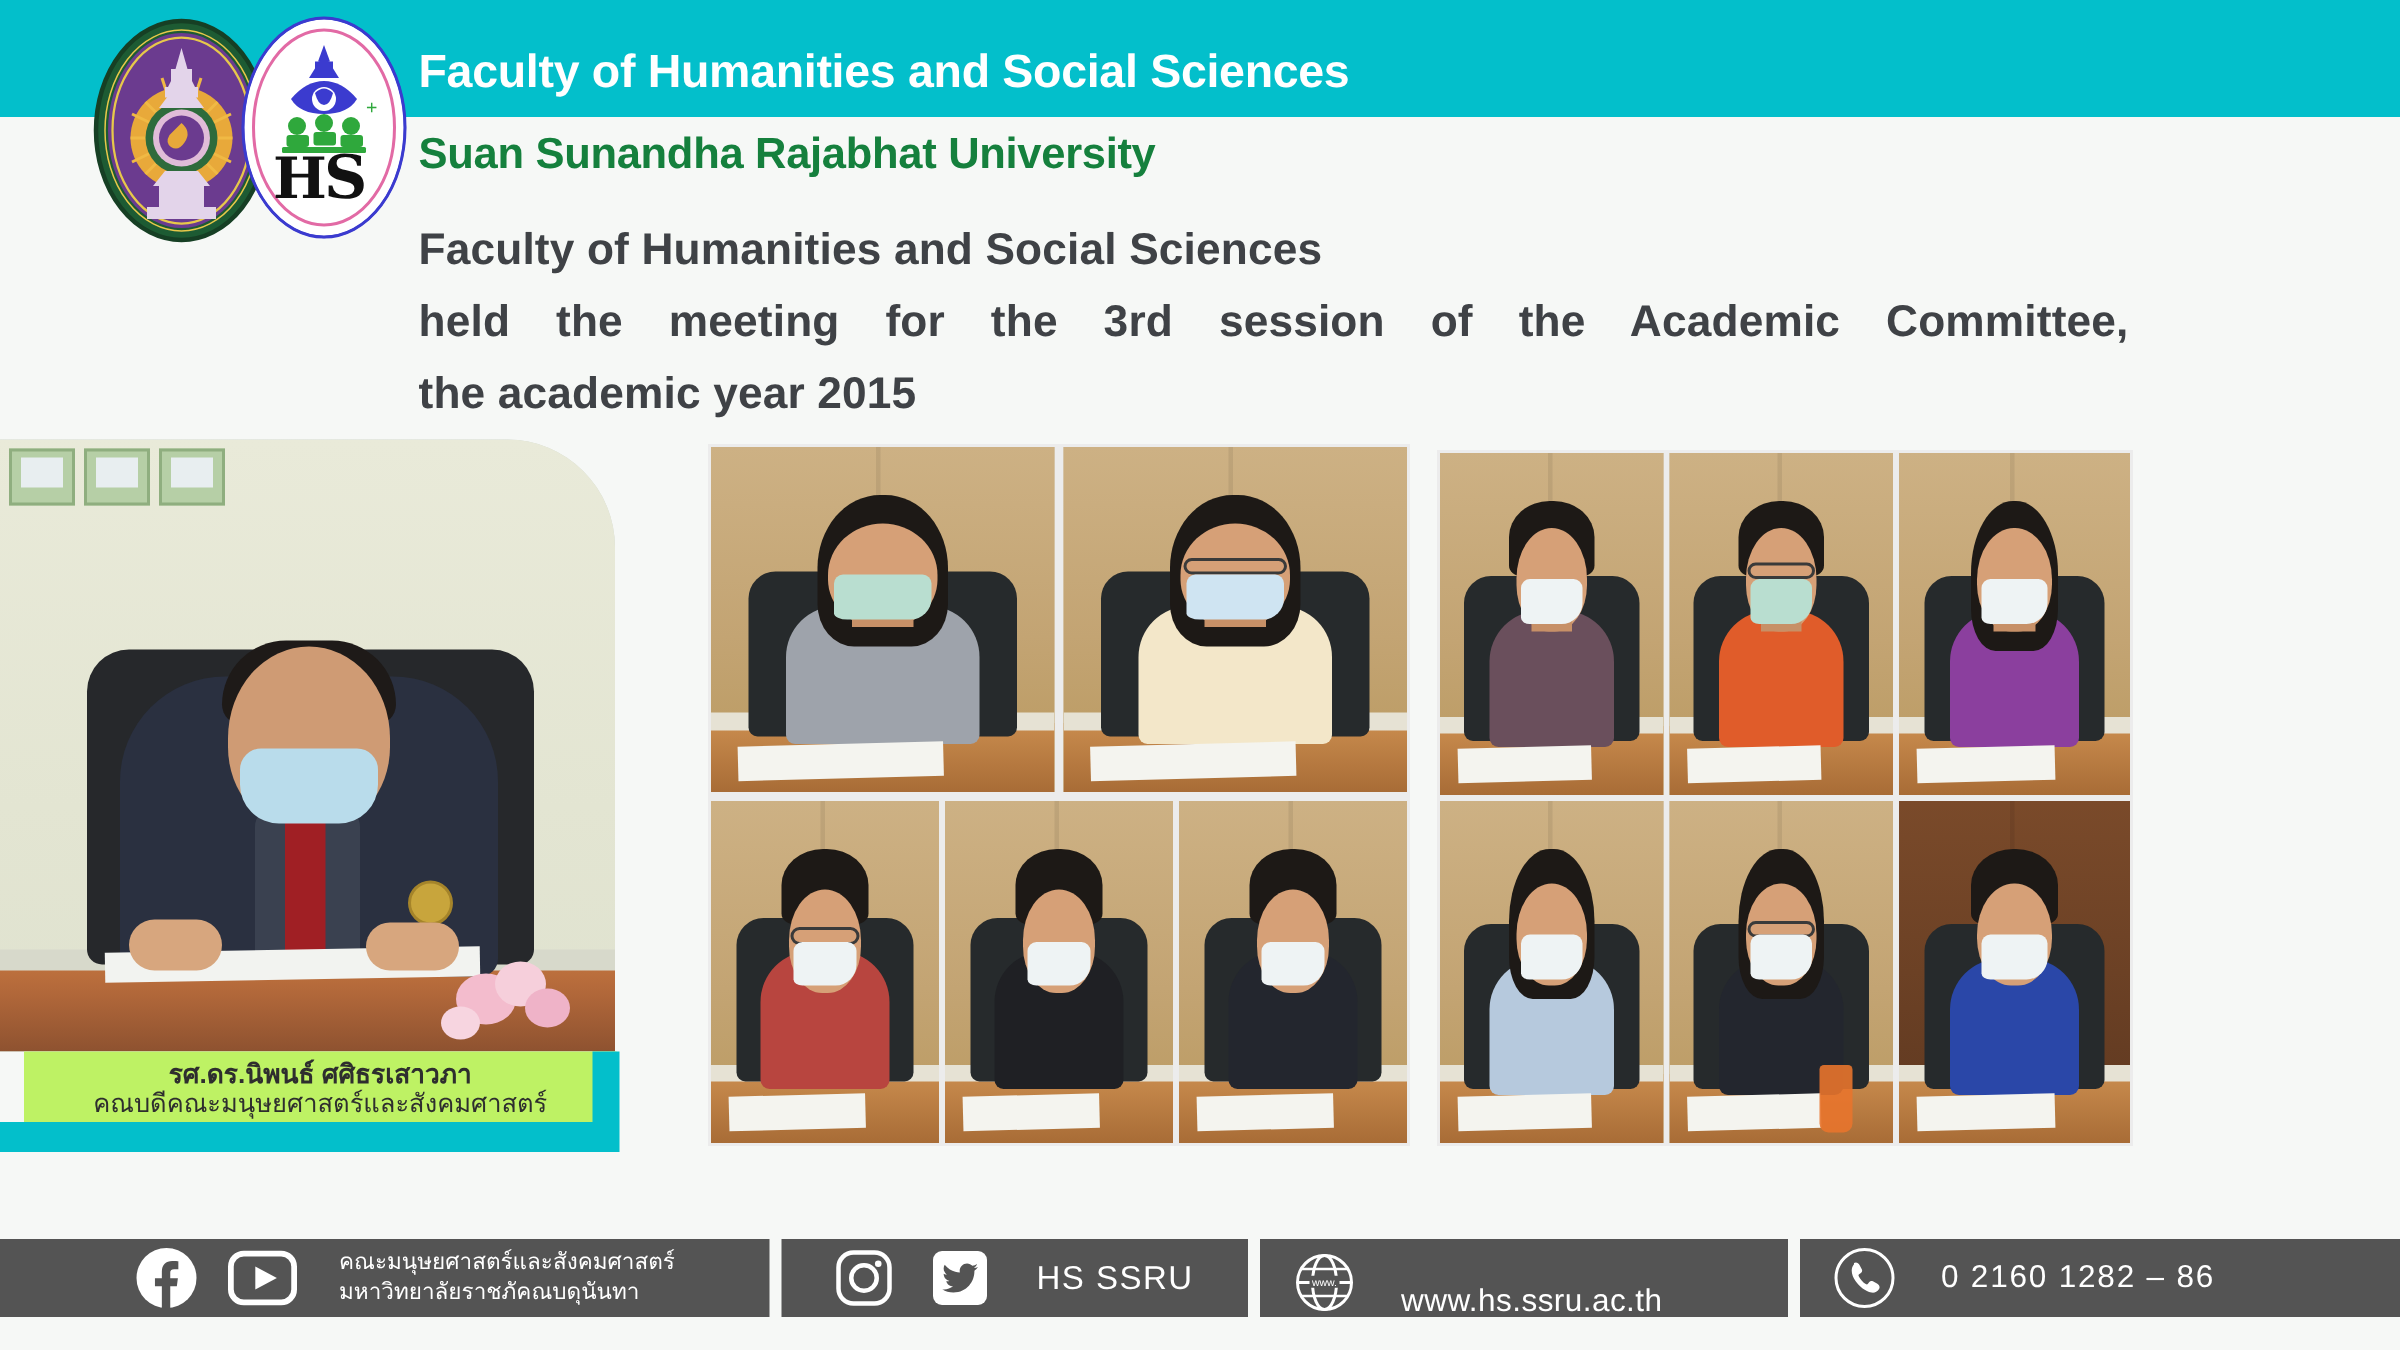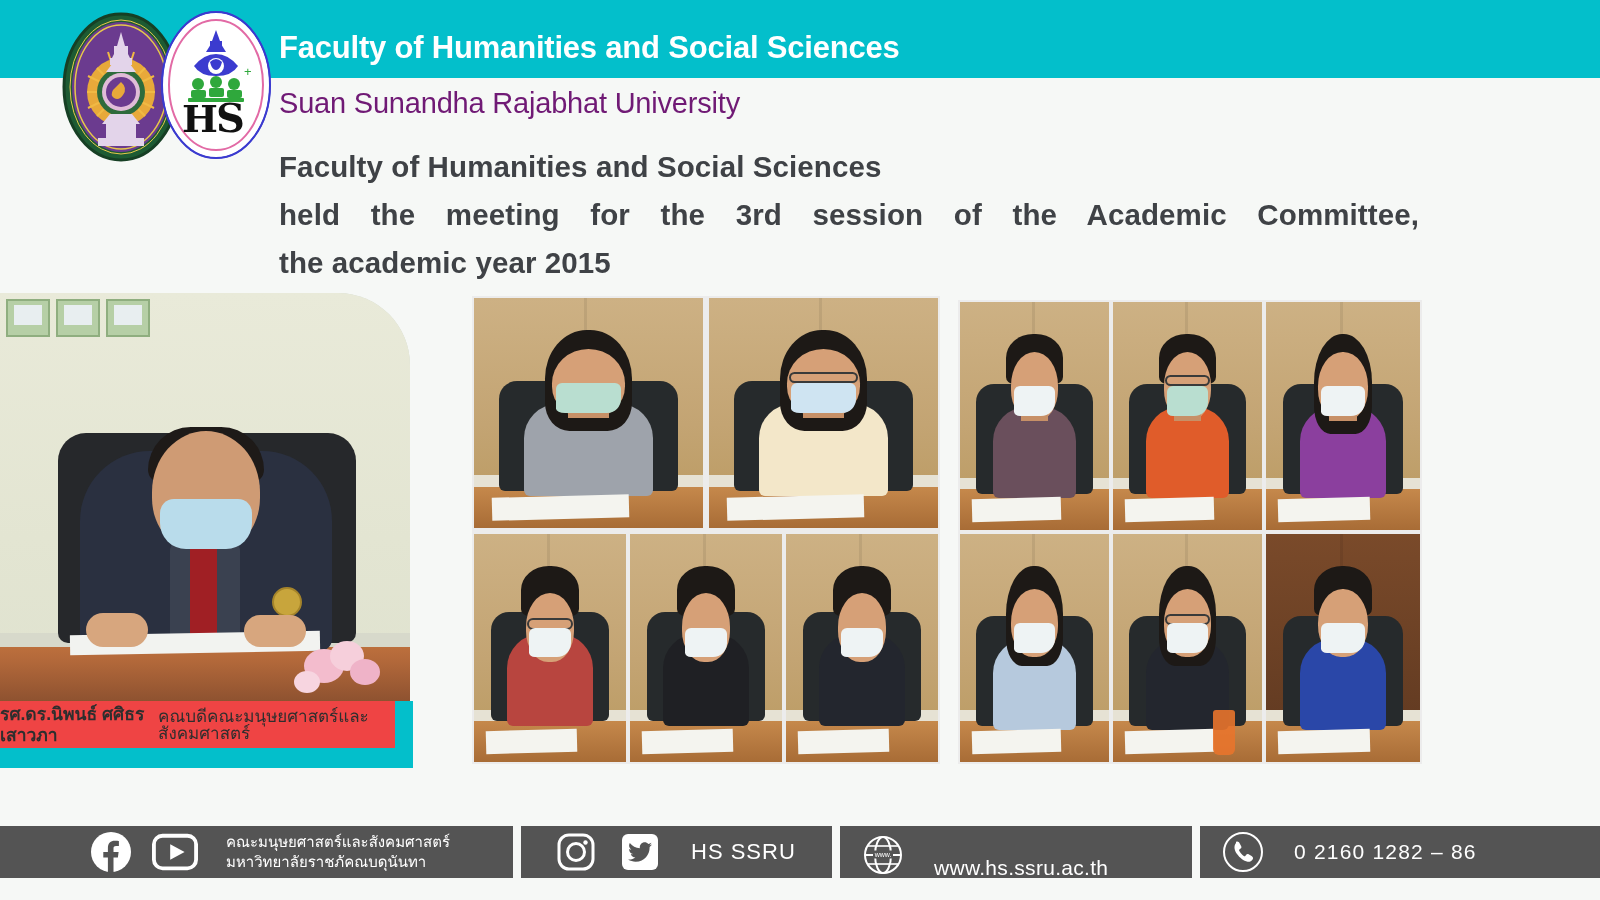--- a/index.html
+++ b/index.html
@@ -31,7 +31,7 @@
   }
   .hdr-sub {
     position: absolute; left: 279px; top: 87px;
-    font-size: 29px; font-weight: normal; color: #701a75;
+    font-size: 29px; font-weight: bold; color: #15803d;
     letter-spacing: -0.2px; white-space: nowrap;
   }
   .headline {

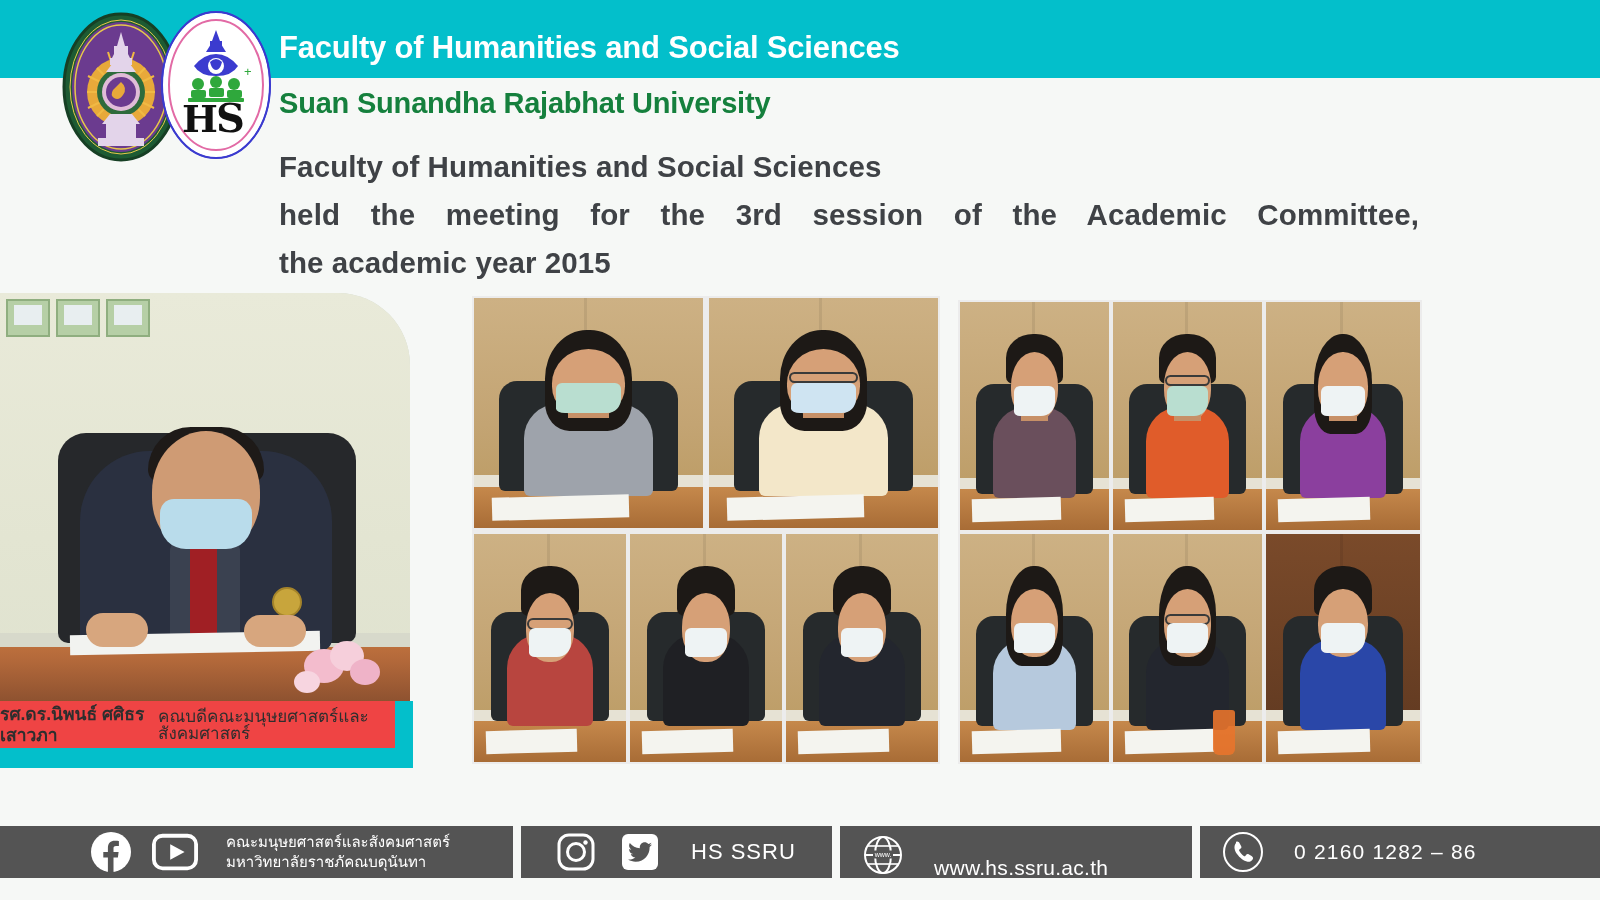--- a/index.html
+++ b/index.html
@@ -53,8 +53,8 @@
     background: #cfd7cf;
   }
   .feature-caption {
-    position: absolute; left: 0; top: 408px; width: 395px; height: 47px;
-    background: #ef4444; display: flex; 
+    position: absolute; left: 16px; top: 408px; width: 395px; height: 47px;
+    background: #bef264; display: flex; flex-direction: column;
     align-items: center; justify-content: center;
   }
   .cap-name { font-size: 17.5px; font-weight: bold; color: #2e2e2e; line-height: 21px; }

